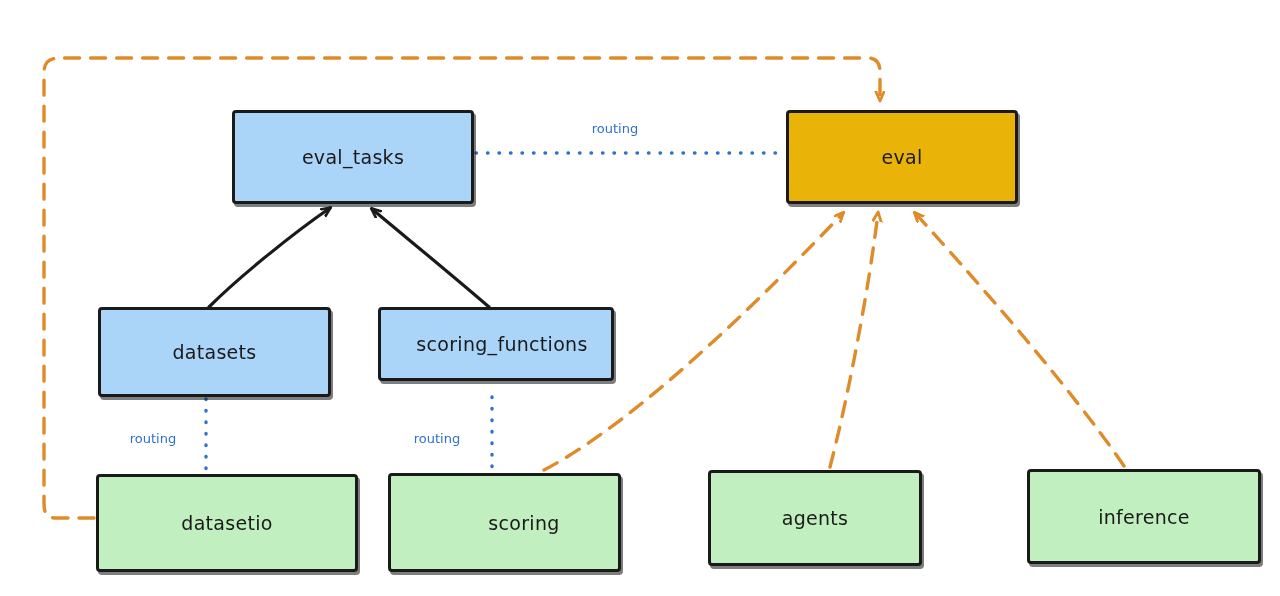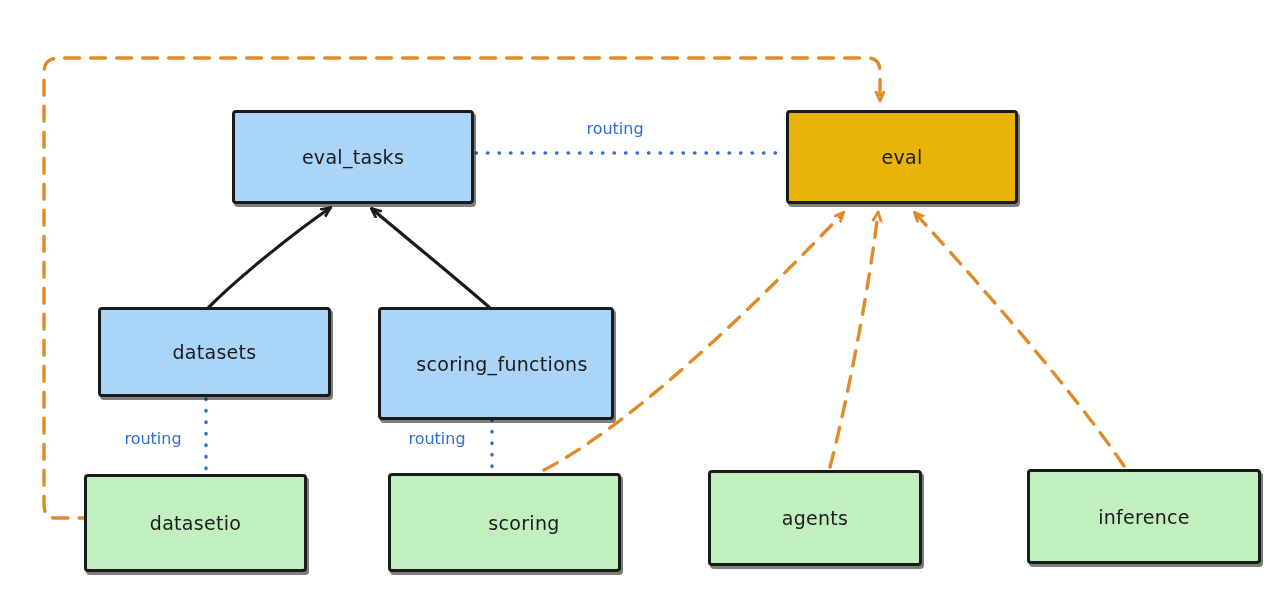--- a/index.html
+++ b/index.html
@@ -51,7 +51,7 @@
   .edge-label {
     position: absolute;
     color: #2f6fd0;
-    font-size: 16px;
+    font-size: 13px;
     font-family: "DejaVu Sans", sans-serif;
     white-space: nowrap;
     transform: translate(-50%, -50%);

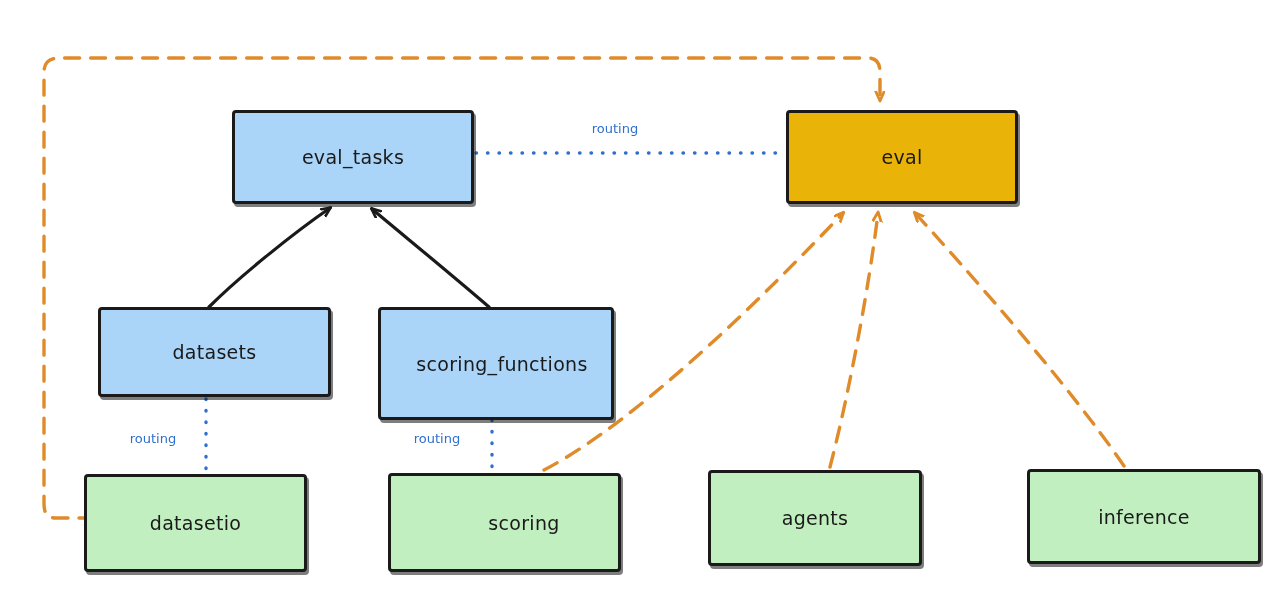--- a/index.html
+++ b/index.html
@@ -93,7 +93,7 @@
   <div class="node api" id="node-datasets" style="left: 98px; top: 307px; width: 233px; height: 90px; background: rgb(170, 213, 248); border-color: rgb(26, 26, 26);">
     <span class="node-label">datasets</span>
   </div>
-  <div class="node api" id="node-scoring_functions" style="left: 378px; top: 307px; width: 236px; height: 113px; background: rgb(170, 213, 248); border-color: rgb(26, 26, 26); padding-left: 12px;">
+  <div class="node api" id="node-scoring_functions" style="left: 378px; top: 307px; width: 236px; height: 74px; background: rgb(170, 213, 248); border-color: rgb(26, 26, 26); padding-left: 12px;">
     <span class="node-label">scoring_functions</span>
   </div>
   <div class="node provider" id="node-datasetio" style="left: 84px; top: 474px; width: 223px; height: 98px; background: rgb(193, 239, 191); border-color: rgb(26, 26, 26);">

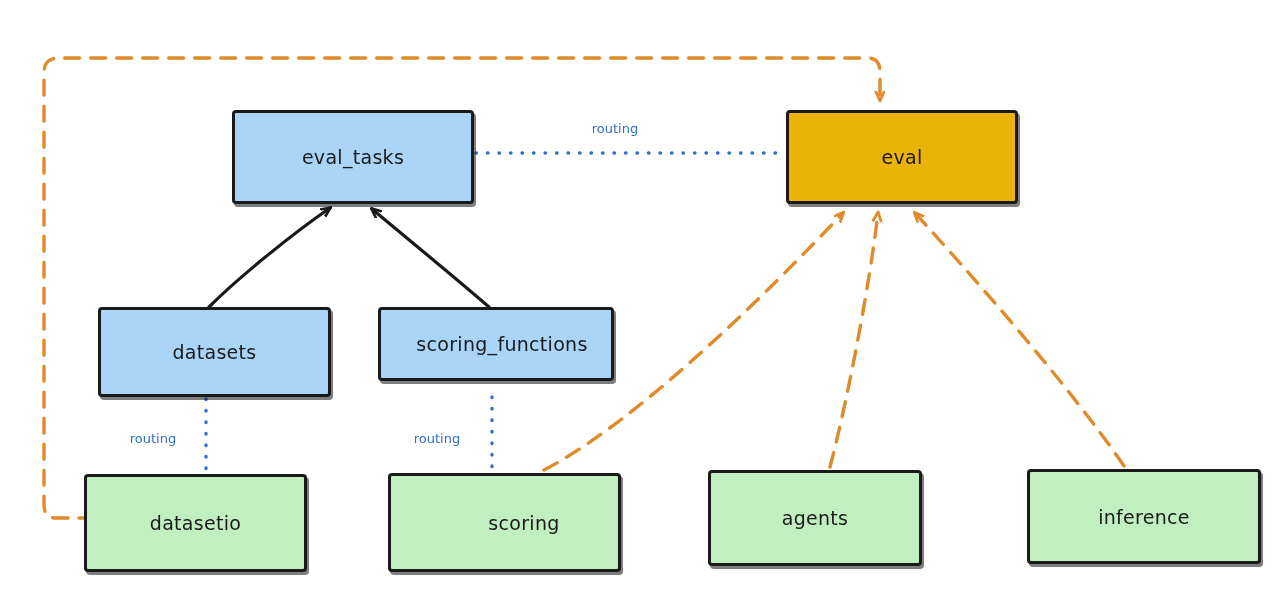--- a/index.html
+++ b/index.html
@@ -96,7 +96,7 @@
   <div class="node api" id="node-scoring_functions" style="left: 378px; top: 307px; width: 236px; height: 74px; background: rgb(170, 213, 248); border-color: rgb(26, 26, 26); padding-left: 12px;">
     <span class="node-label">scoring_functions</span>
   </div>
-  <div class="node provider" id="node-datasetio" style="left: 84px; top: 474px; width: 223px; height: 98px; background: rgb(193, 239, 191); border-color: rgb(26, 26, 26);">
+  <div class="node provider" id="node-datasetio" style="left: 96px; top: 474px; width: 262px; height: 98px; background: rgb(193, 239, 191); border-color: rgb(26, 26, 26);">
     <span class="node-label">datasetio</span>
   </div>
   <div class="node provider" id="node-scoring" style="left: 388px; top: 473px; width: 233px; height: 99px; background: rgb(193, 239, 191); border-color: rgb(26, 26, 26); padding-left: 39px;">

